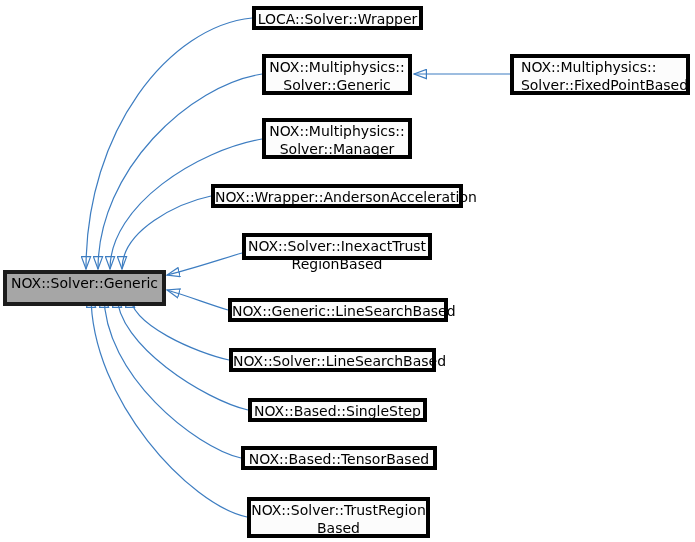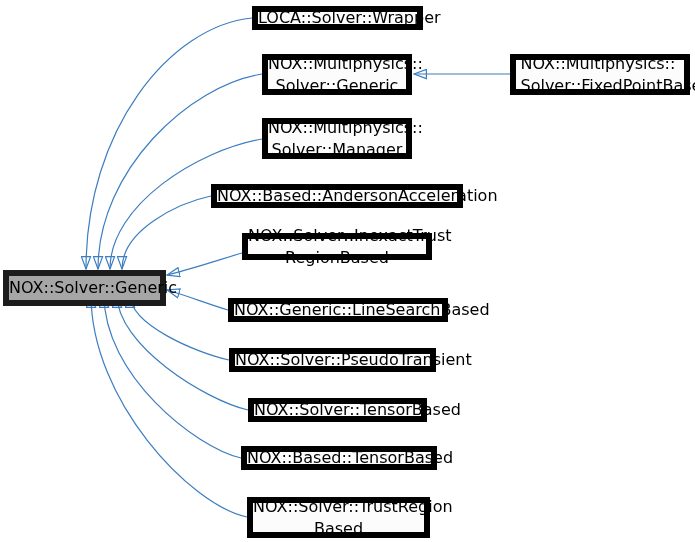--- a/index.html
+++ b/index.html
@@ -15,10 +15,10 @@
   .node{
     position:absolute;z-index:2;
     background:#fcfcfc;
-    border:6px solid #000000;
+    border:4px solid #000000;
     box-sizing:border-box;
-    display:flex;align-items:center;justify-content:center;
-    font-size:16px;line-height:1.32;color:#000000;
+    display:flex;justify-content:center;
+    font-size:14px;line-height:1.32;color:#000000;
   }
   .node .lbl{
     display:block;width:100%;

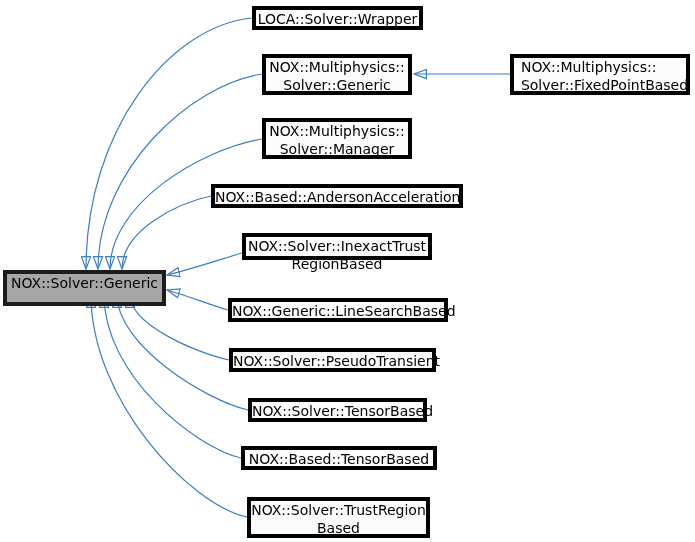--- a/index.html
+++ b/index.html
@@ -92,7 +92,7 @@
   </div>
 
   <div class="node" id="n-anderson">
-    <span class="lbl">NOX::Based::AndersonAcceleration</span>
+    <span class="lbl">NOX::Wrapper::AndersonAcceleration</span>
   </div>
 
   <div class="node" id="n-inexact">

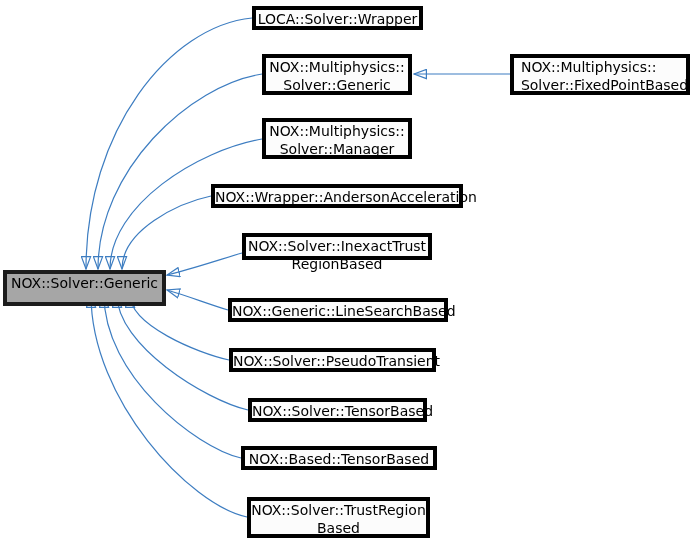--- a/index.html
+++ b/index.html
@@ -105,7 +105,7 @@
   </div>
 
   <div class="node" id="n-pseudo">
-    <span class="lbl">NOX::Solver::PseudoTransient</span>
+    <span class="lbl">NOX::Solver::LineSearchBased</span>
   </div>
 
   <div class="node" id="n-single">

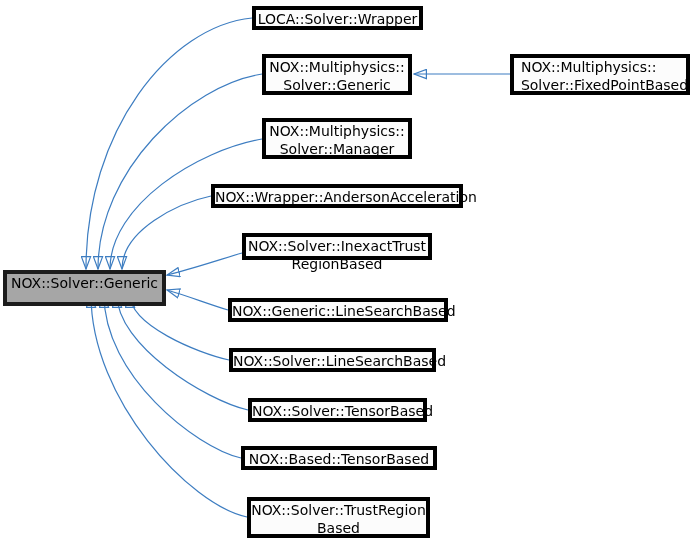--- a/index.html
+++ b/index.html
@@ -109,7 +109,7 @@
   </div>
 
   <div class="node" id="n-single">
-    <span class="lbl">NOX::Solver::TensorBased</span>
+    <span class="lbl">NOX::Based::SingleStep</span>
   </div>
 
   <div class="node" id="n-tensor">

